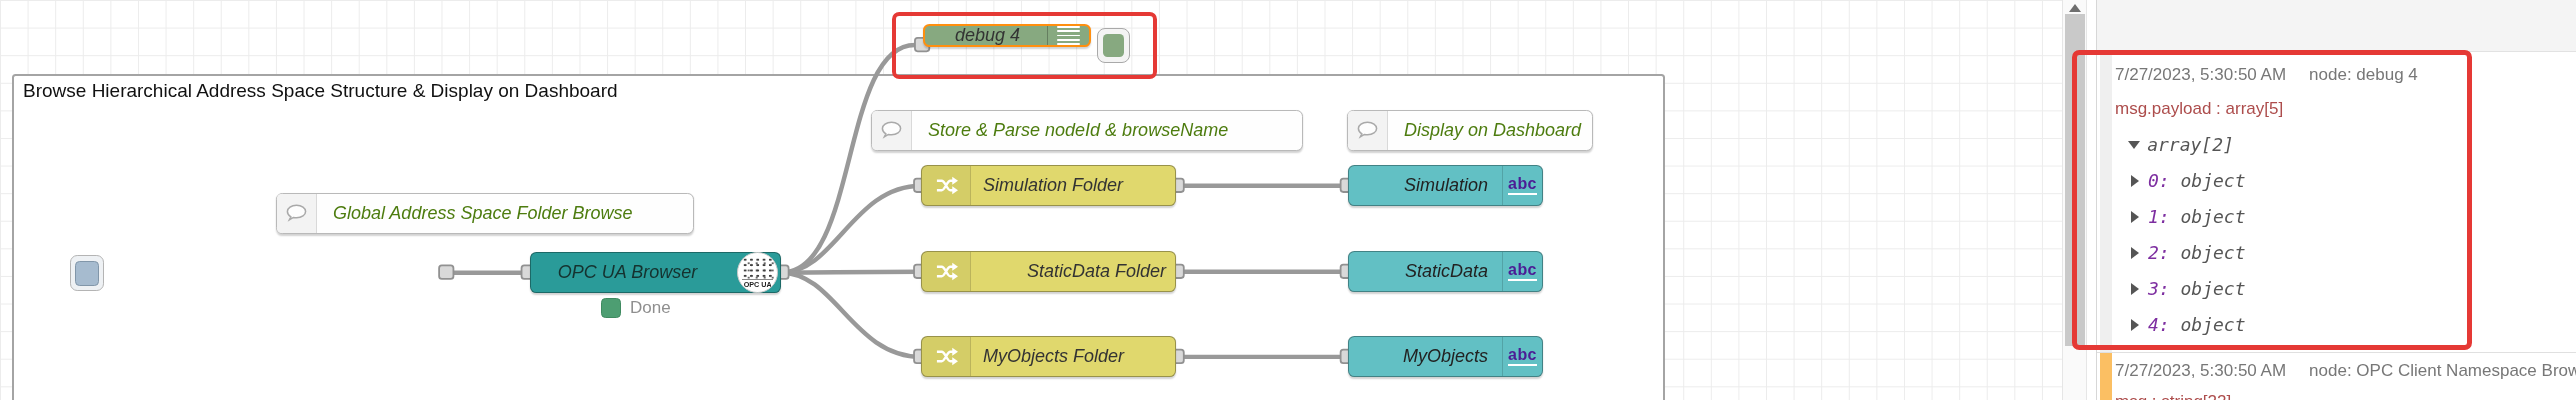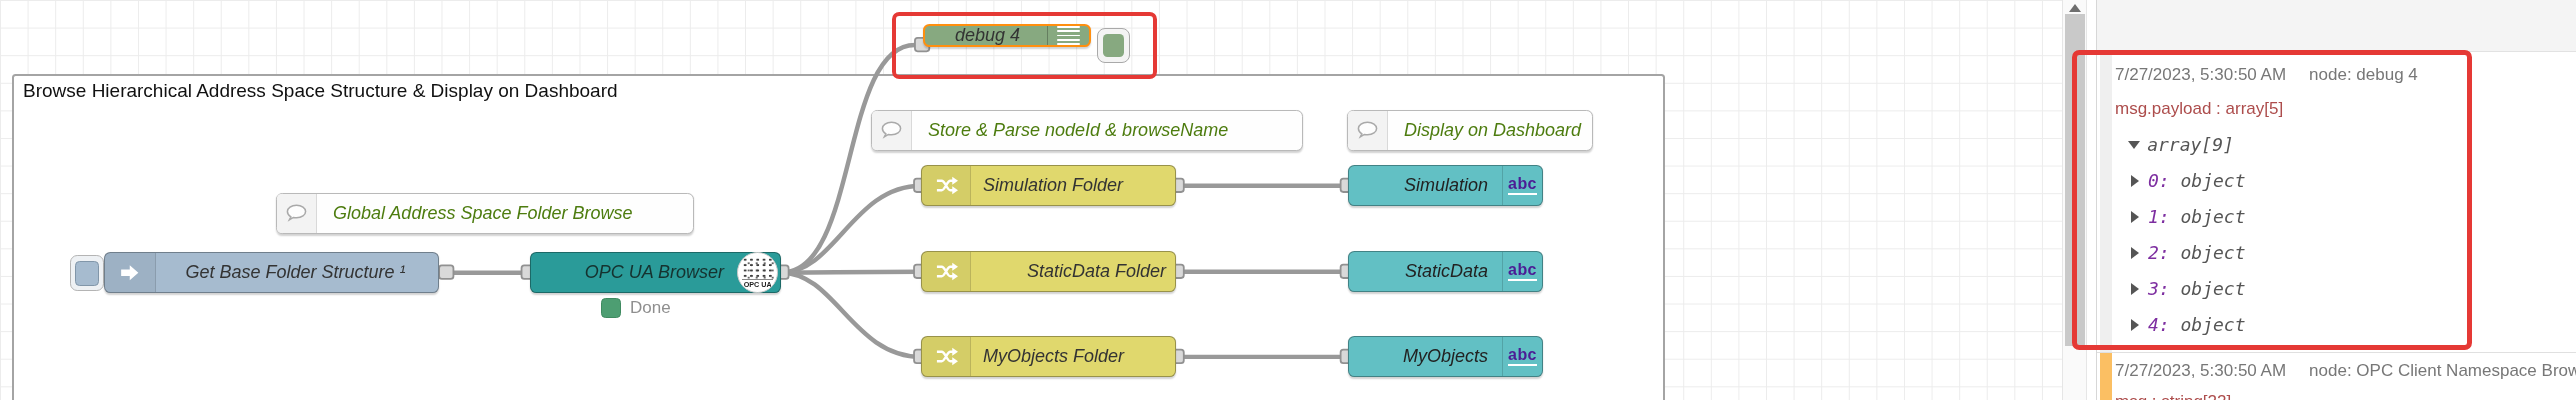--- a/index.html
+++ b/index.html
@@ -285,7 +285,7 @@
 
     <div class="treerow" style="left:41px;top:134px;">
       <span class="tri-down"></span>
-      <span>array[9]</span>
+      <span>array[2]</span>
     </div>
     <div class="treerow" style="left:44px;top:170px;">
       <span class="tri-right"></span>

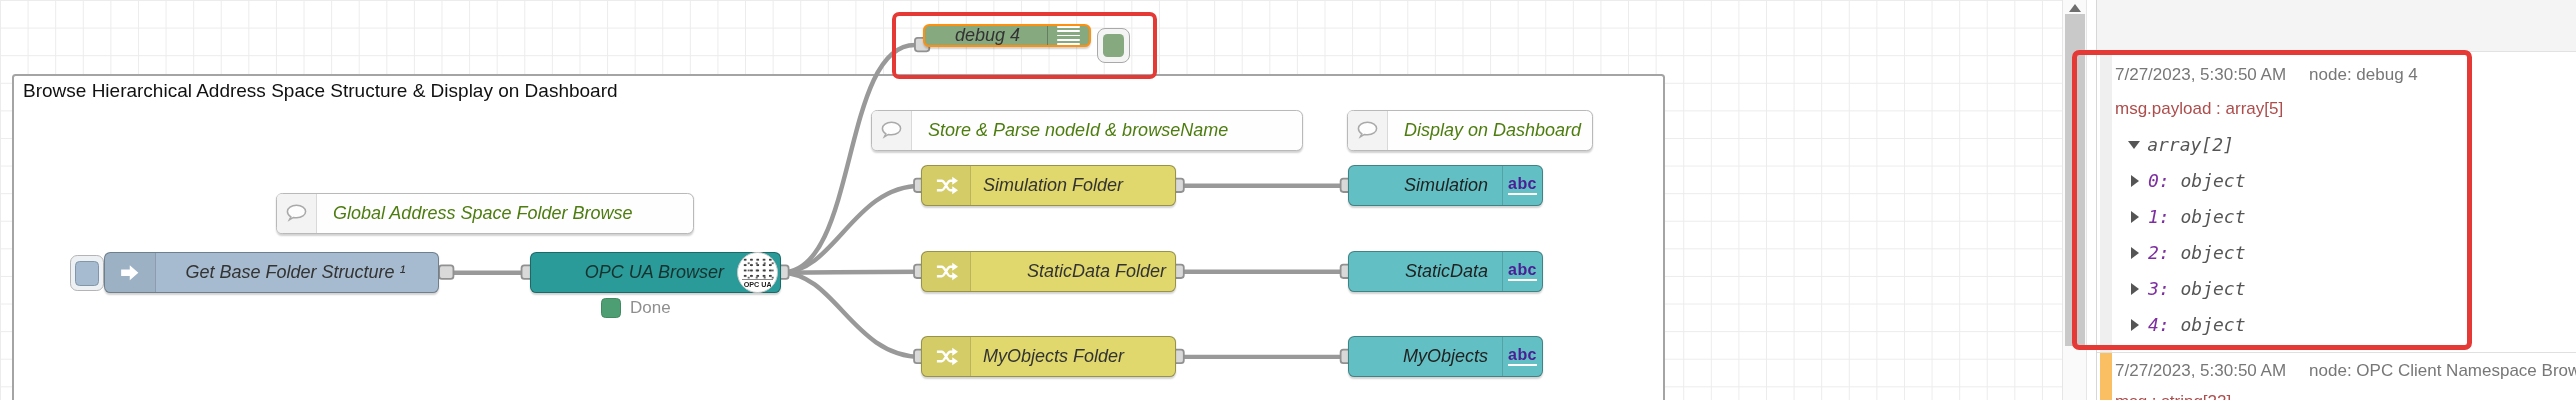--- a/index.html
+++ b/index.html
@@ -180,14 +180,6 @@
     <div class="inject-btn">
         <span class="inner"></span>
       </div>
-    <div class="node inject">
-      <span class="icon-sect" style="width:50px;">
-        <svg width="21.5" height="21.5" viewBox="0 0 20 20">
-            <path d="M2 7h8V3l8 7-8 7v-4H2z" fill="#fff"></path>
-          </svg>
-      </span>
-      <span class="nlabel">Get Base Folder Structure ¹</span>
-    </div>
 
     <div class="node opcua">
       <span class="nlabel">OPC UA Browser</span>

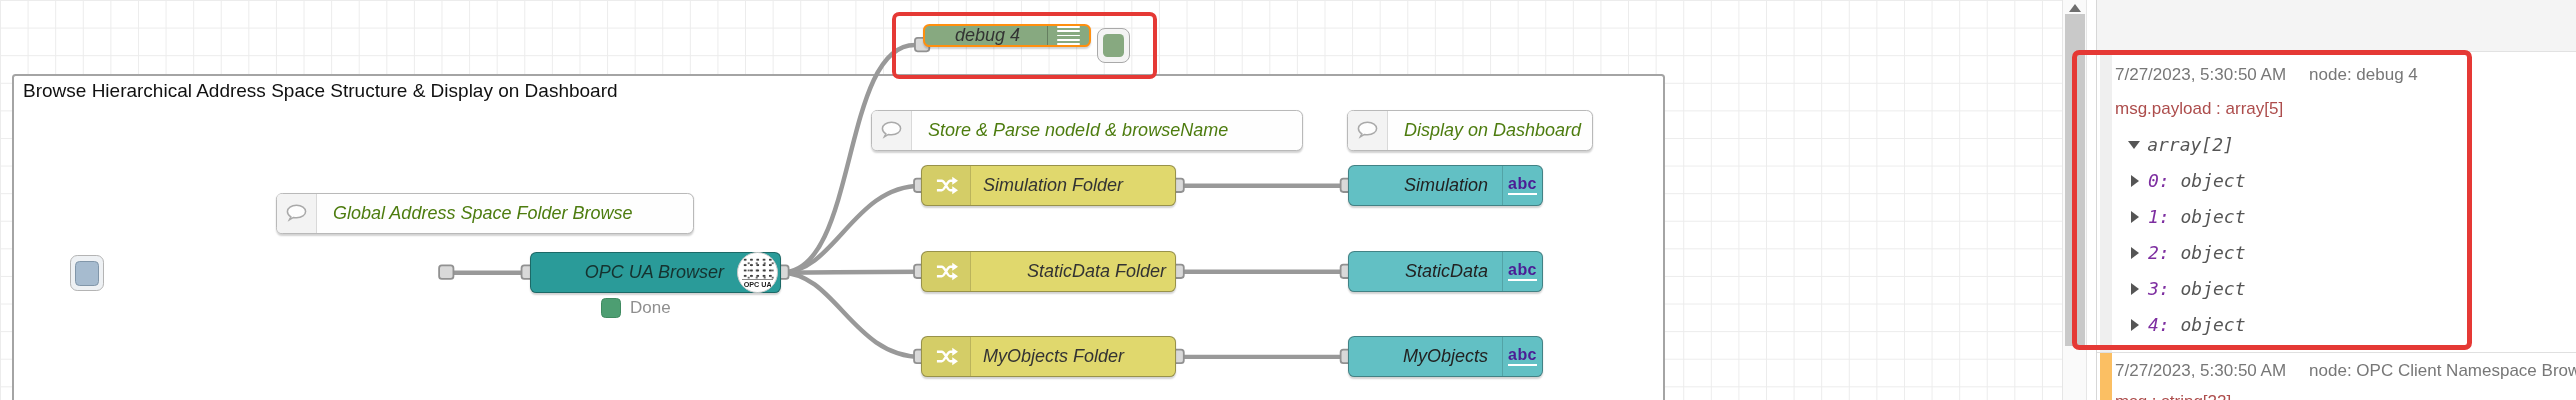--- a/index.html
+++ b/index.html
@@ -40,7 +40,7 @@
 
   
   .opcua{left:530px;top:252px;width:251px;background:#2a9b99;}
-  .opcua .nlabel{flex:1;text-align:right;padding-right:56px;color:#15322f;}
+  .opcua .nlabel{flex:1;text-align:center;padding-right:56px;color:#15322f;}
   .opc-badge{position:absolute;right:1.8px;top:-0.9px;width:39px;height:39px;border-radius:50%;
     background:#fff;border:0.9px solid #c9c9c9;overflow:hidden;display:flex;flex-direction:column;
     align-items:center;justify-content:flex-end;}

